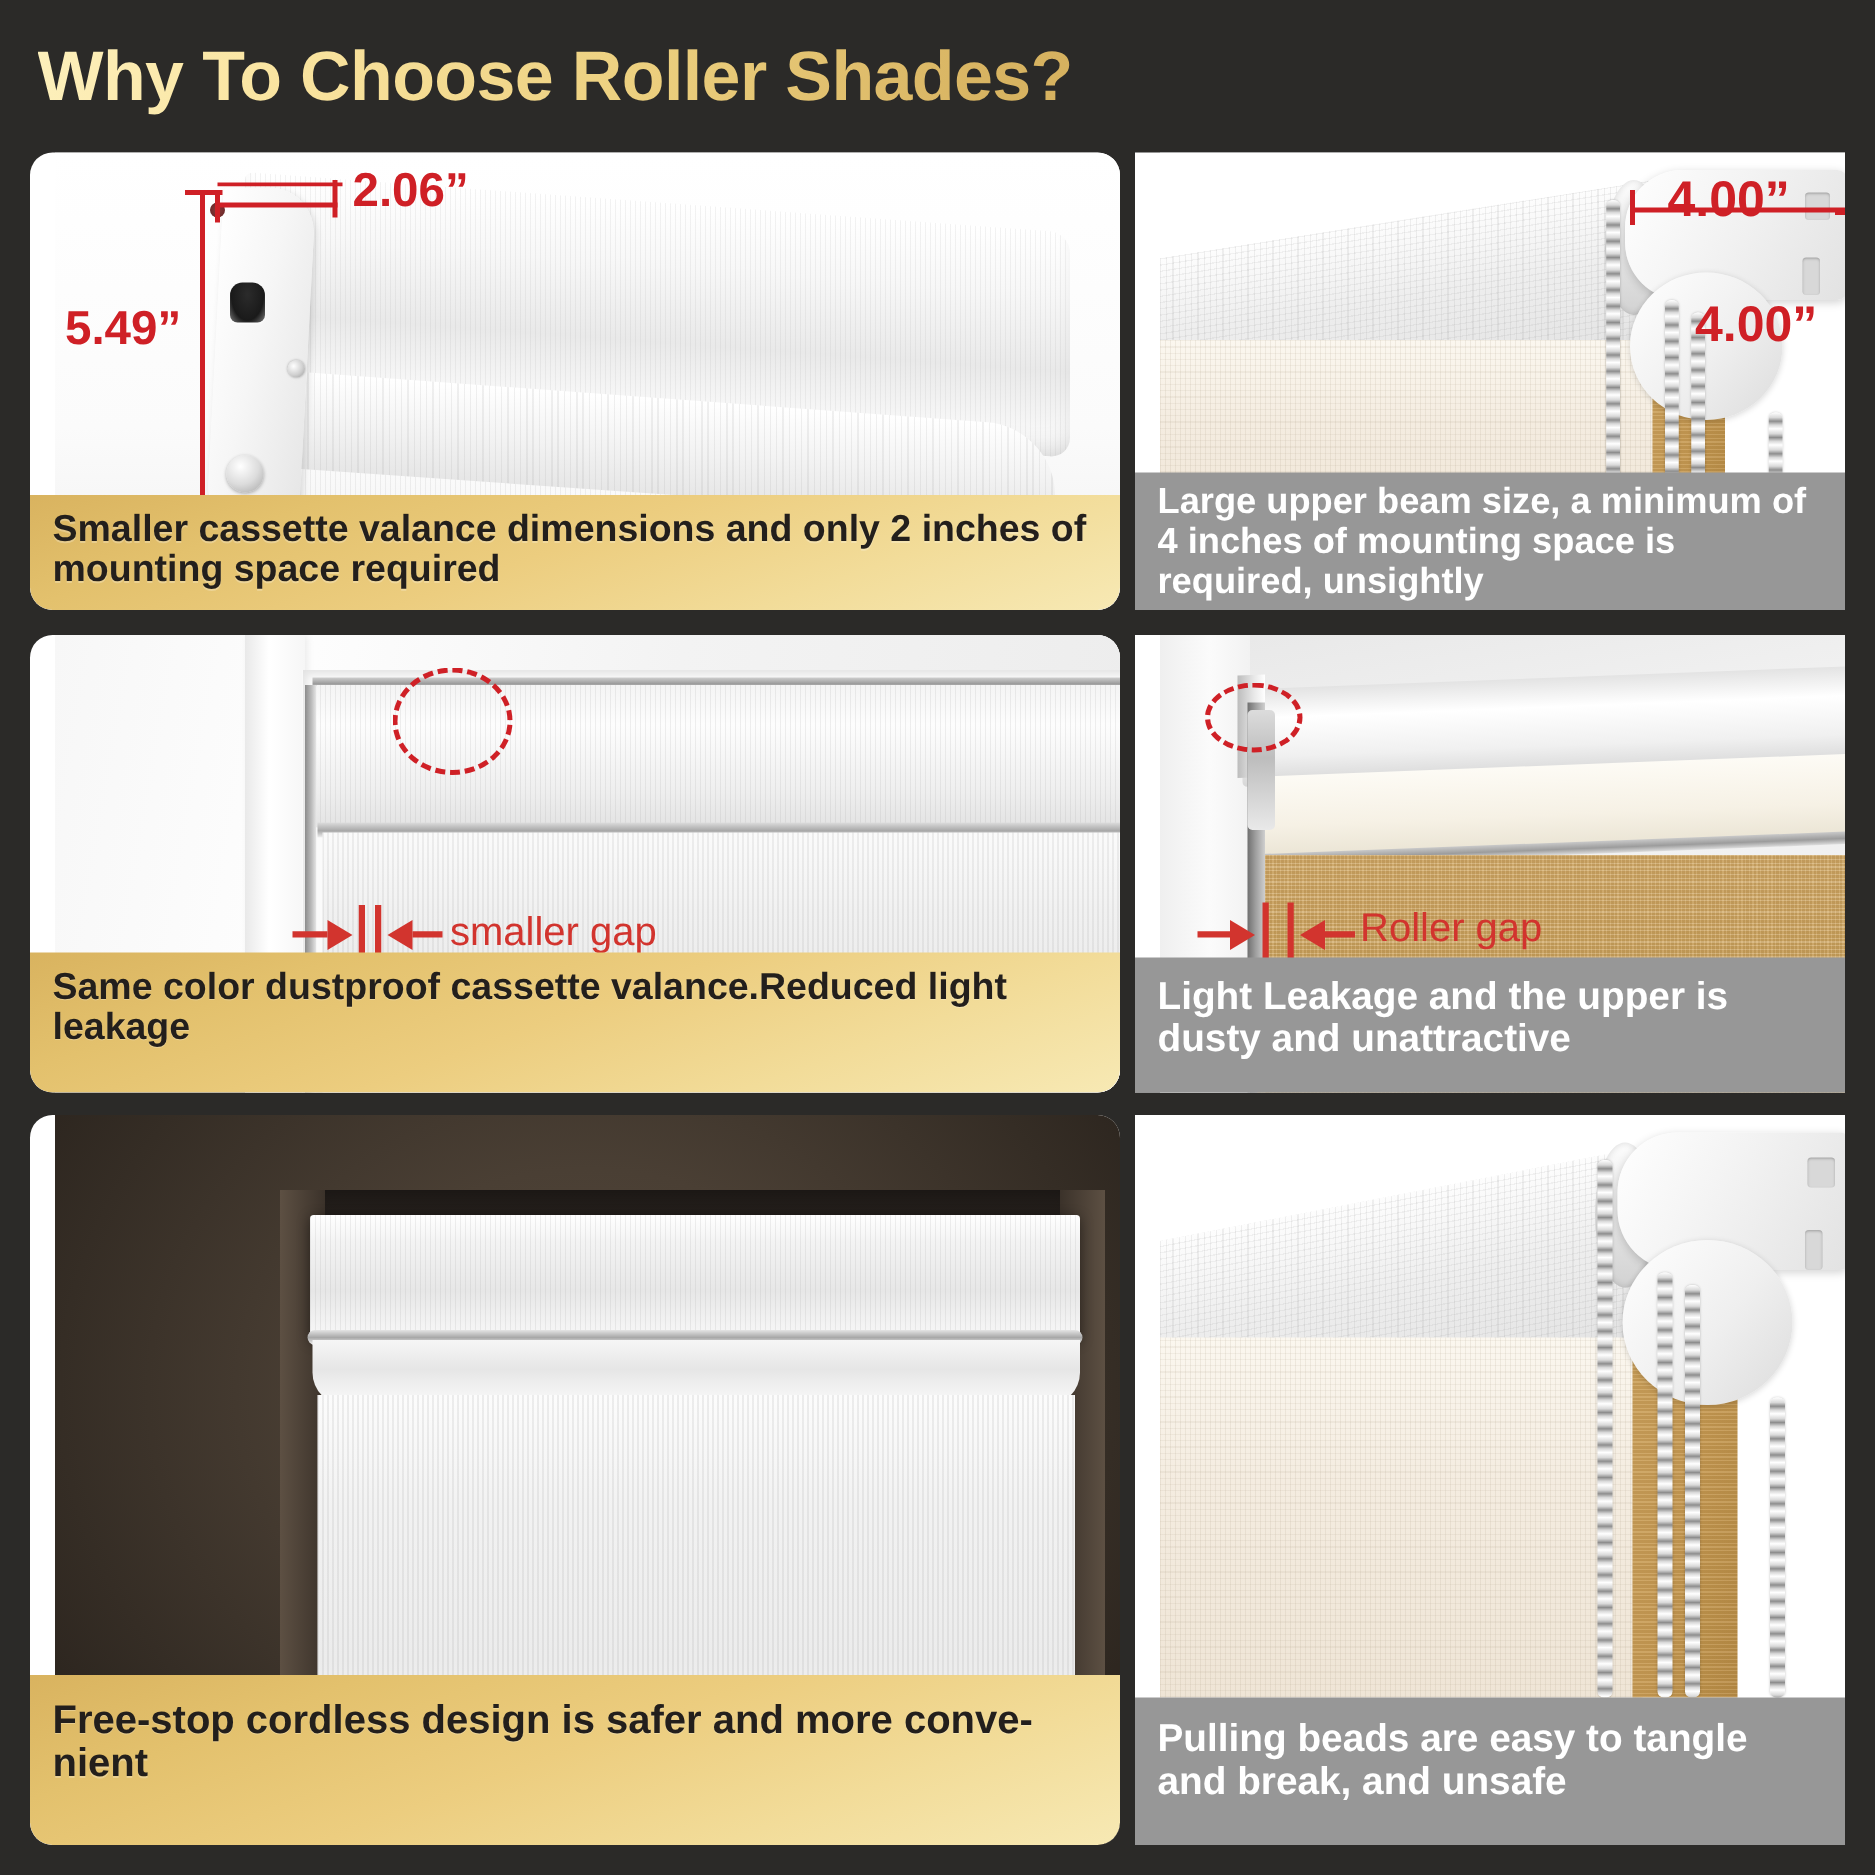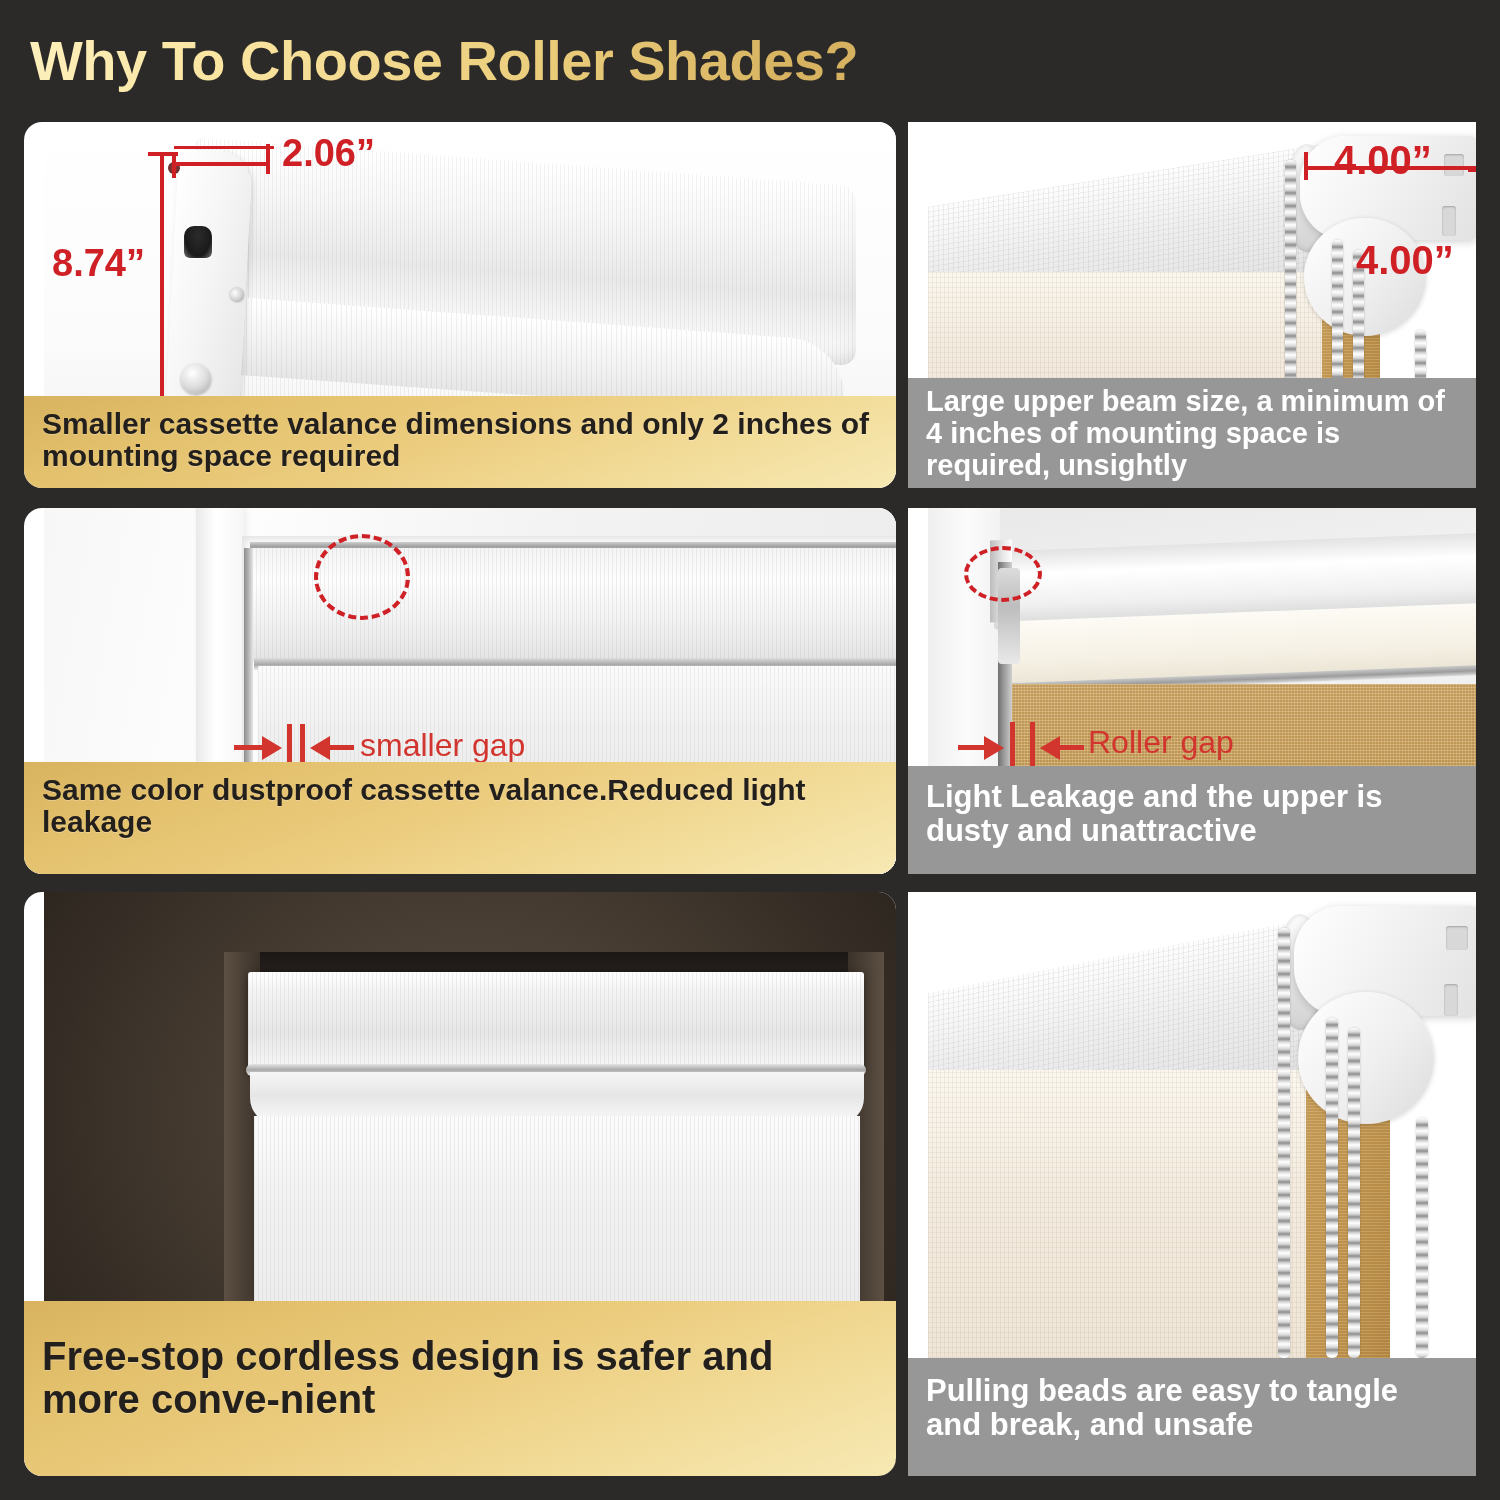--- a/index.html
+++ b/index.html
@@ -476,7 +476,7 @@
       <div class="dimline" id="p1-dimv-cap2"></div>
 
       <div class="dimtxt" id="p1-label-w">2.06”</div>
-      <div class="dimtxt" id="p1-label-h">8.74”</div>
+      <div class="dimtxt" id="p1-label-h">5.49”</div>
     </div>
 
     <div class="caption gold">Smaller cassette valance dimensions and only 2 inches of mounting space required</div>

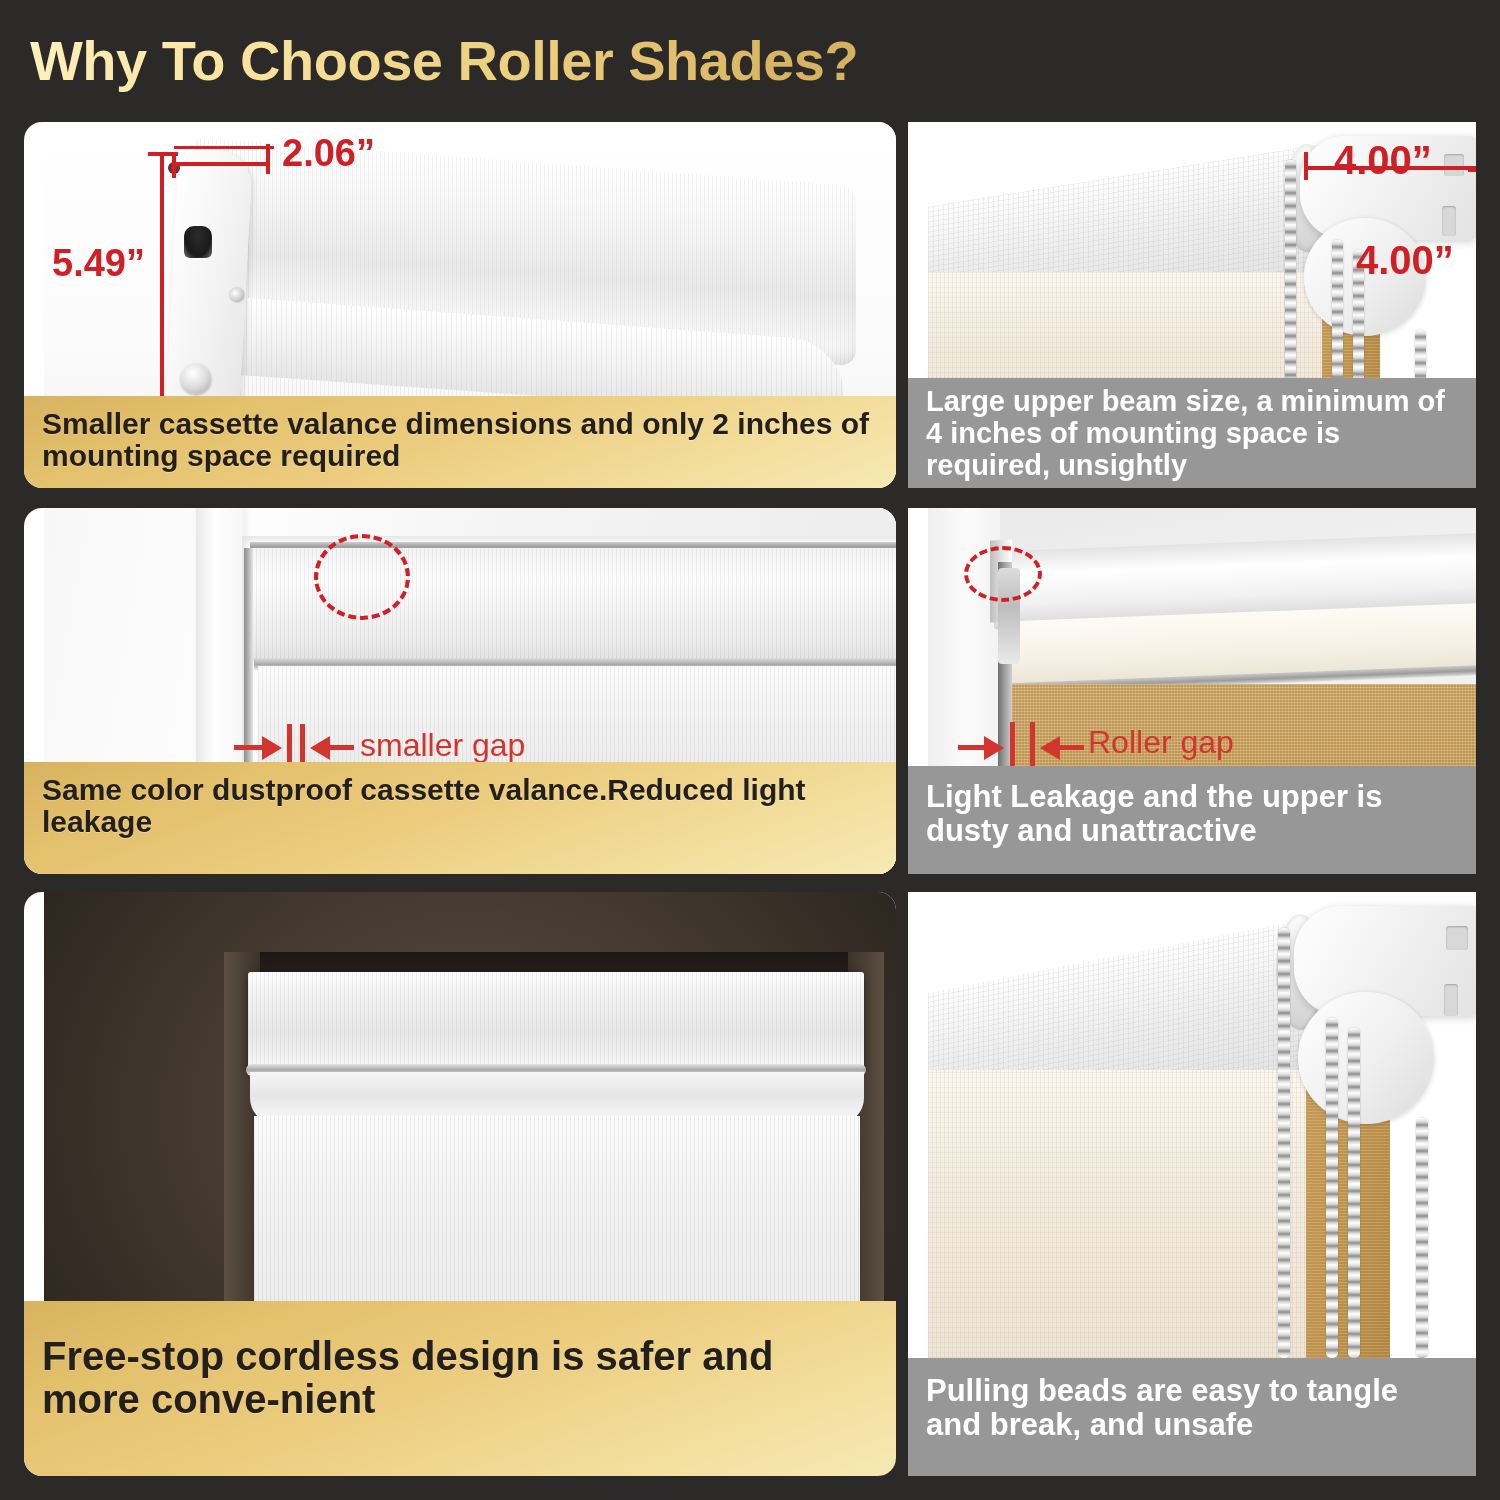--- a/index.html
+++ b/index.html
@@ -84,7 +84,7 @@
     border-bottom-right-radius: 18px;
     text-shadow: 0 1px 0 rgba(255,255,255,.25);
   }
-  #panel-5 .caption.gold { height: 175px; font-size: 40px; padding-top: 34px; }
+  #panel-5 .caption.gold { height: 136px; font-size: 32px; padding-top: 18px; }
   #panel-3 .caption.gold { height: 112px; }
 
   .caption.gray {

